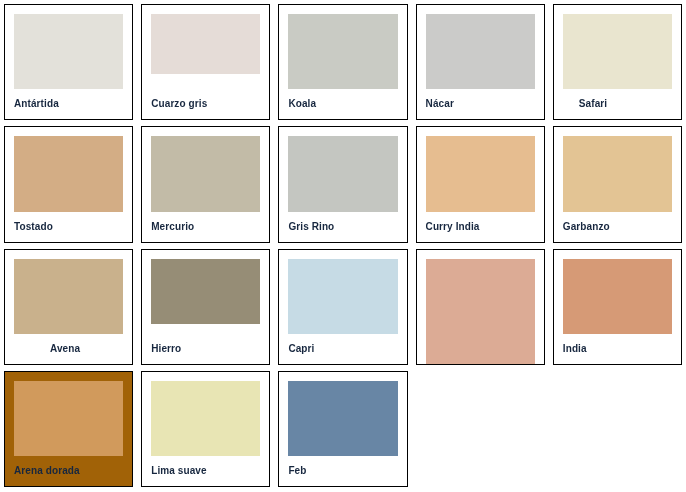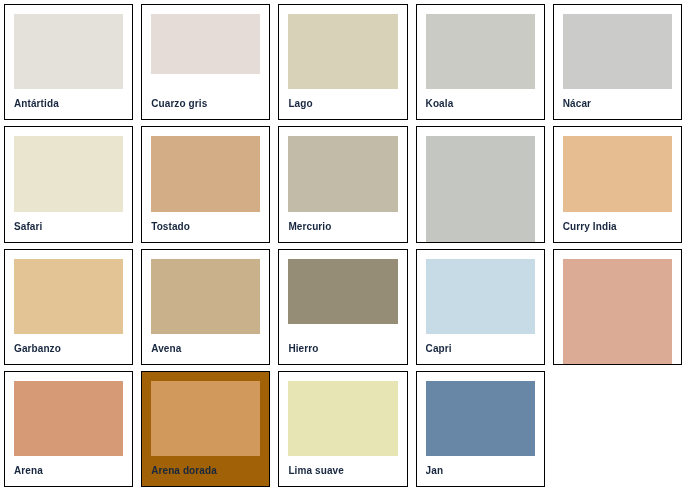--- a/index.html
+++ b/index.html
@@ -67,10 +67,6 @@
       <div class="swatch-label" style="color: rgb(23, 39, 63); margin-top: 15px;">Cuarzo gris</div>
     </div>
     <div class="swatch-card" style="background: rgb(255, 255, 255); border-color: rgb(0, 0, 0);">
-      <div class="swatch-patch" x-color="#d8d2b8" style="background: rgb(216, 210, 184);"></div>
-      <div class="swatch-label" style="color: rgb(23, 39, 63);">Lago</div>
-    </div>
-    <div class="swatch-card" style="background: rgb(255, 255, 255); border-color: rgb(0, 0, 0);">
       <div class="swatch-patch" x-color="#c9cbc4" style="background: rgb(201, 203, 196);"></div>
       <div class="swatch-label" style="color: rgb(23, 39, 63);">Koala</div>
     </div>

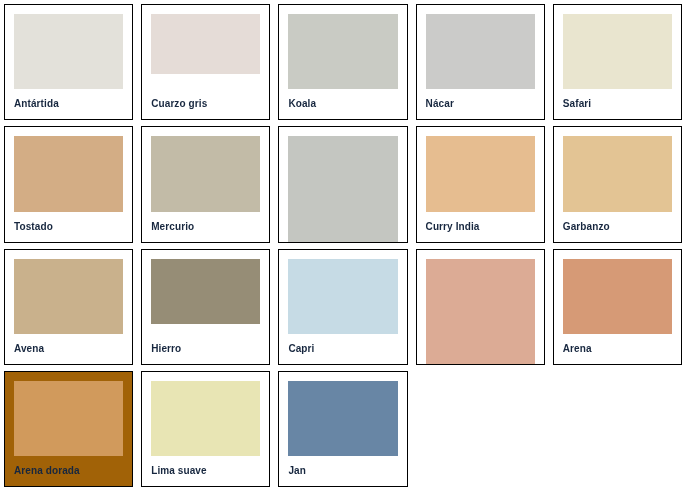--- a/index.html
+++ b/index.html
@@ -76,7 +76,7 @@
     </div>
     <div class="swatch-card" style="background: rgb(255, 255, 255); border-color: rgb(0, 0, 0);">
       <div class="swatch-patch" x-color="#e9e5cf" style="background: rgb(233, 229, 207);"></div>
-      <div class="swatch-label" style="color: rgb(23, 39, 63);">Safari</div>
+      <div class="swatch-label" style="color: rgb(23, 39, 63); margin-left: 16px;">Safari</div>
     </div>
     <div class="swatch-card" style="background: rgb(255, 255, 255); border-color: rgb(0, 0, 0);">
       <div class="swatch-patch" x-color="#d3ad85" style="background: rgb(211, 173, 133);"></div>

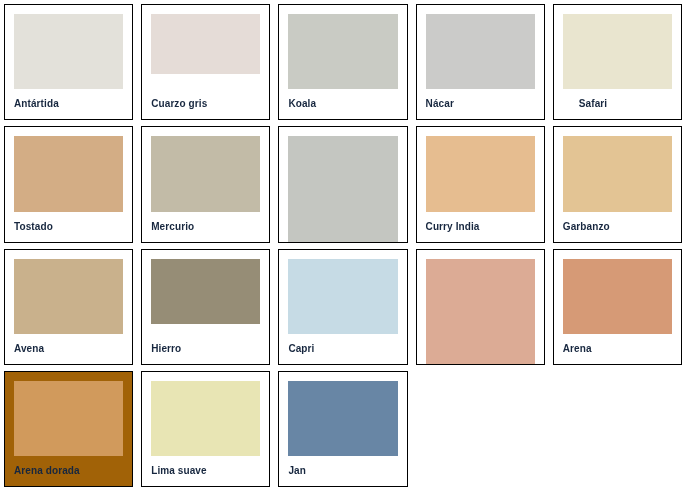--- a/index.html
+++ b/index.html
@@ -88,6 +88,7 @@
     </div>
     <div class="swatch-card" style="background: rgb(255, 255, 255); border-color: rgb(0, 0, 0);">
       <div class="swatch-patch" x-color="#c4c6c1" style="background: rgb(196, 198, 193);"></div>
+      <div class="swatch-label" style="color: rgb(23, 39, 63);">Gris Rino</div>
     </div>
     <div class="swatch-card" style="background: rgb(255, 255, 255); border-color: rgb(0, 0, 0);">
       <div class="swatch-patch" x-color="#e6bd90" style="background: rgb(230, 189, 144);"></div>

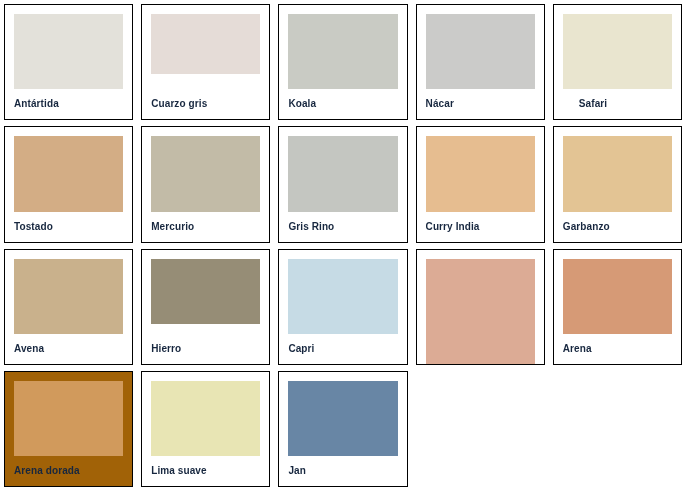--- a/index.html
+++ b/index.html
@@ -100,7 +100,7 @@
     </div>
     <div class="swatch-card" style="background: rgb(255, 255, 255); border-color: rgb(0, 0, 0);">
       <div class="swatch-patch" x-color="#c9b18c" style="background: rgb(201, 177, 140);"></div>
-      <div class="swatch-label" style="color: rgb(23, 39, 63);">Avena</div>
+      <div class="swatch-label" style="color: rgb(23, 39, 63); margin-left: 36px;">Avena</div>
     </div>
     <div class="swatch-card" style="background: rgb(255, 255, 255); border-color: rgb(0, 0, 0); gap: 10px;">
       <div class="swatch-patch" x-color="#968d76" style="background: rgb(150, 141, 118);"></div>

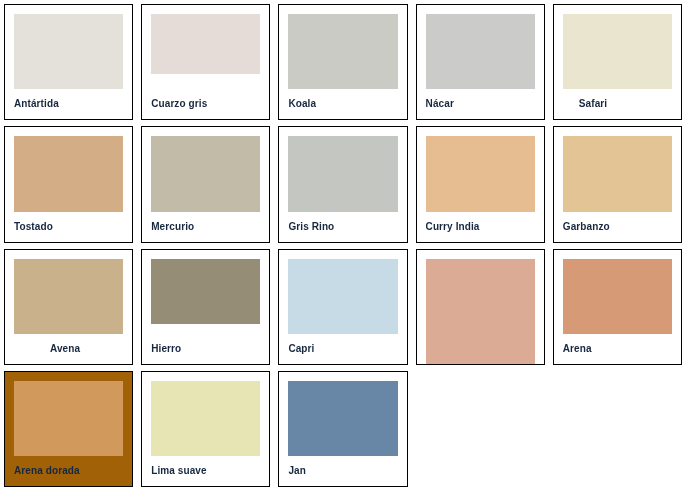--- a/index.html
+++ b/index.html
@@ -115,7 +115,7 @@
     </div>
     <div class="swatch-card" style="background: rgb(255, 255, 255); border-color: rgb(0, 0, 0);">
       <div class="swatch-patch" x-color="#d69a76" style="background: rgb(214, 154, 118);"></div>
-      <div class="swatch-label" style="color: rgb(23, 39, 63);">Arena</div>
+      <div class="swatch-label" style="color: rgb(23, 39, 63);">India</div>
     </div>
     <div class="swatch-card" style="background: #a16207; border-color: rgb(0, 0, 0);">
       <div class="swatch-patch" x-color="#d19a5c" style="background: rgb(209, 154, 92);"></div>

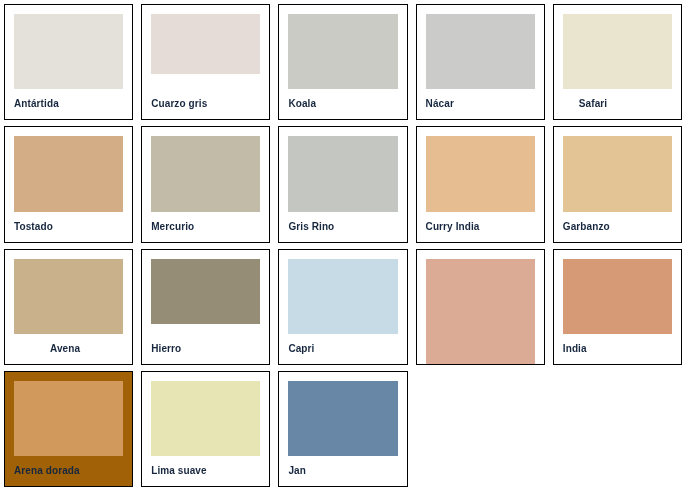--- a/index.html
+++ b/index.html
@@ -127,7 +127,7 @@
     </div>
     <div class="swatch-card" style="background: rgb(255, 255, 255); border-color: rgb(0, 0, 0);">
       <div class="swatch-patch" x-color="#6886a5" style="background: rgb(104, 134, 165);"></div>
-      <div class="swatch-label" style="color: rgb(23, 39, 63);">Jan</div>
+      <div class="swatch-label" style="color: rgb(23, 39, 63);">Feb</div>
     </div>
   </div>
 

